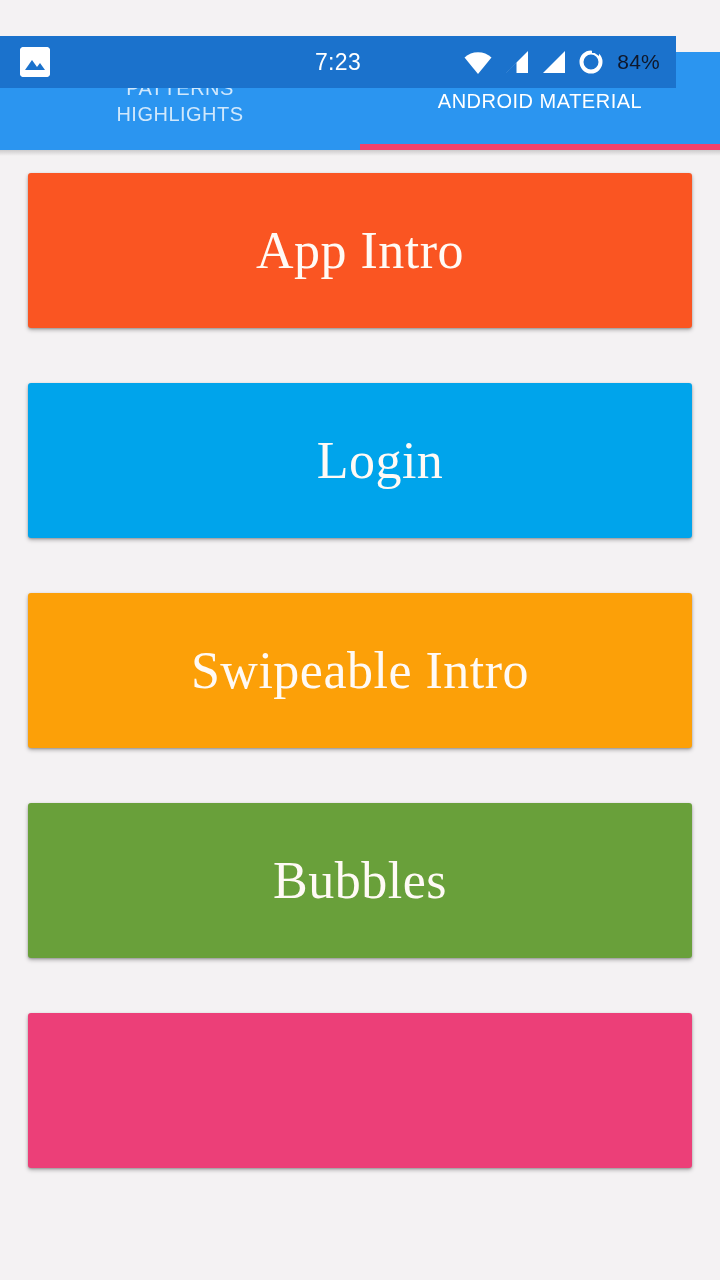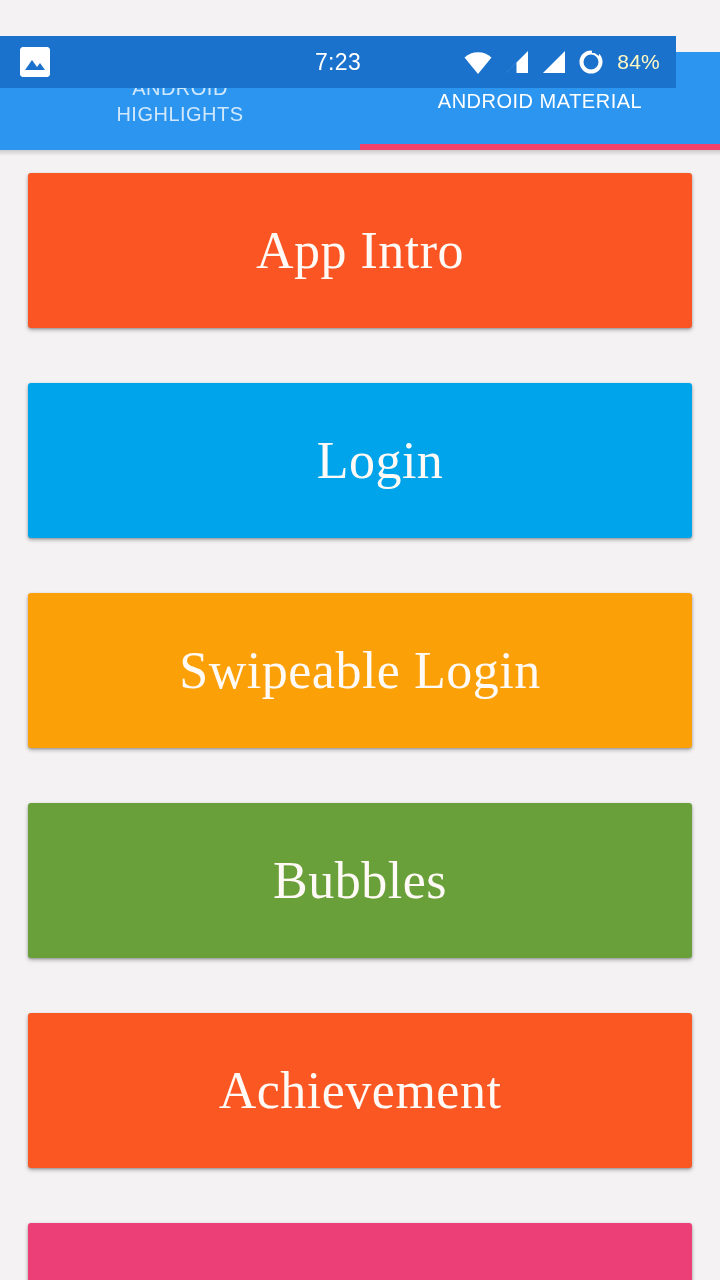--- a/index.html
+++ b/index.html
@@ -61,7 +61,7 @@
   }
   #status-right svg { display:block; }
   #battery-pct {
-    color:#fef9c3;
+    color:#0f172a;
     font-size:21px;
     margin-left:3px;
     letter-spacing:0.2px;

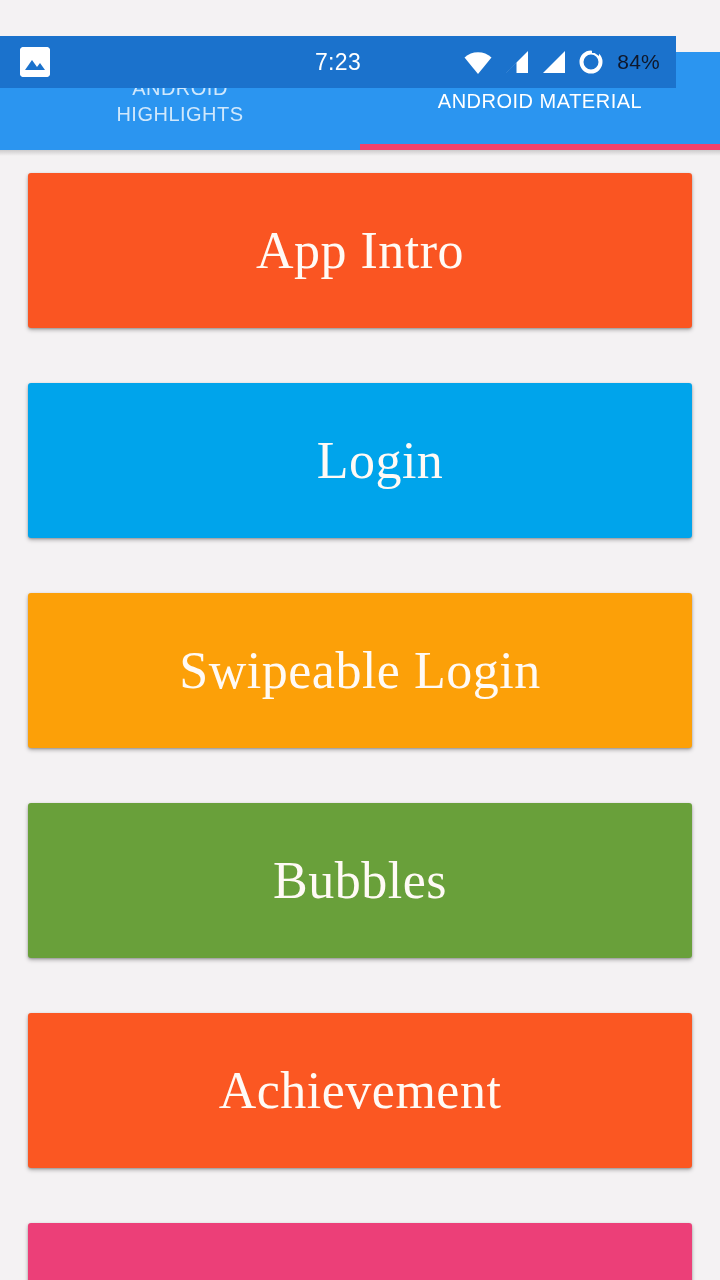--- a/index.html
+++ b/index.html
@@ -188,7 +188,7 @@
   <div id="tab-bar" style="background: rgb(43, 149, 240);">
 
     <div class="tab">
-      <span class="tab-label">ANDROID
+      <span class="tab-label">PATTERNS
 HIGHLIGHTS</span>
     </div>
 

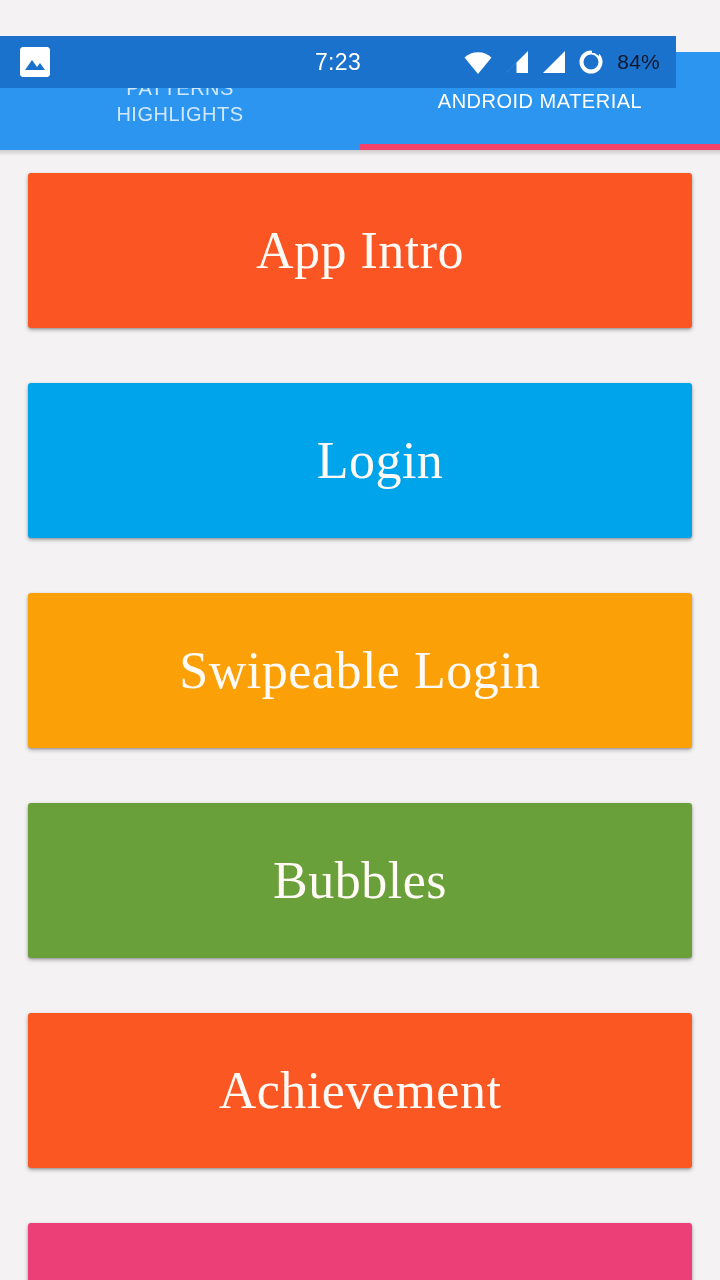--- a/index.html
+++ b/index.html
@@ -212,7 +212,7 @@
     </div>
 
     <div class="card" style="background: rgb(252, 160, 8);">
-      <span class="card-label">Swipeable Login</span>
+      <span class="card-label">Swipeable Intro</span>
     </div>
 
     <div class="card" style="background: rgb(105, 160, 58);">

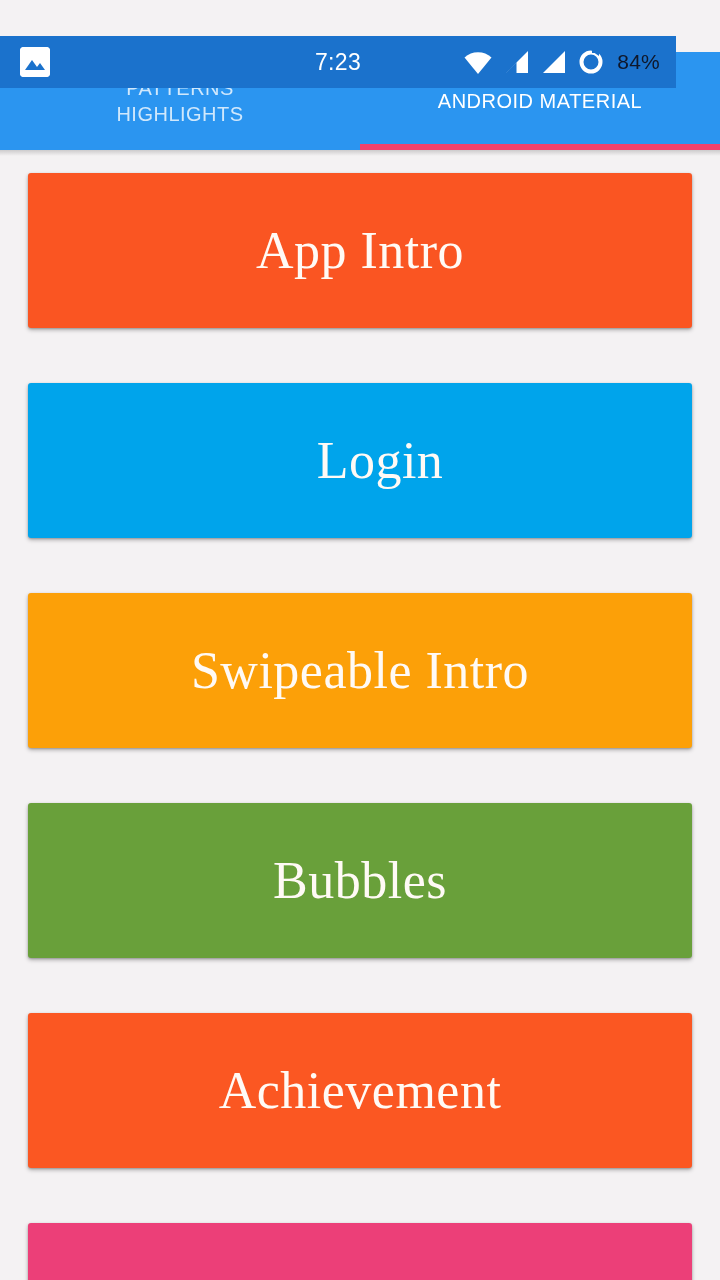--- a/index.html
+++ b/index.html
@@ -219,9 +219,6 @@
       <span class="card-label">Bubbles</span>
     </div>
 
-    <div class="card" style="background: rgb(251, 87, 34);">
-      <span class="card-label">Achievement</span>
-    </div>
 
     <div class="card" style="background: rgb(236, 63, 120);">
       <span class="card-label"></span>

